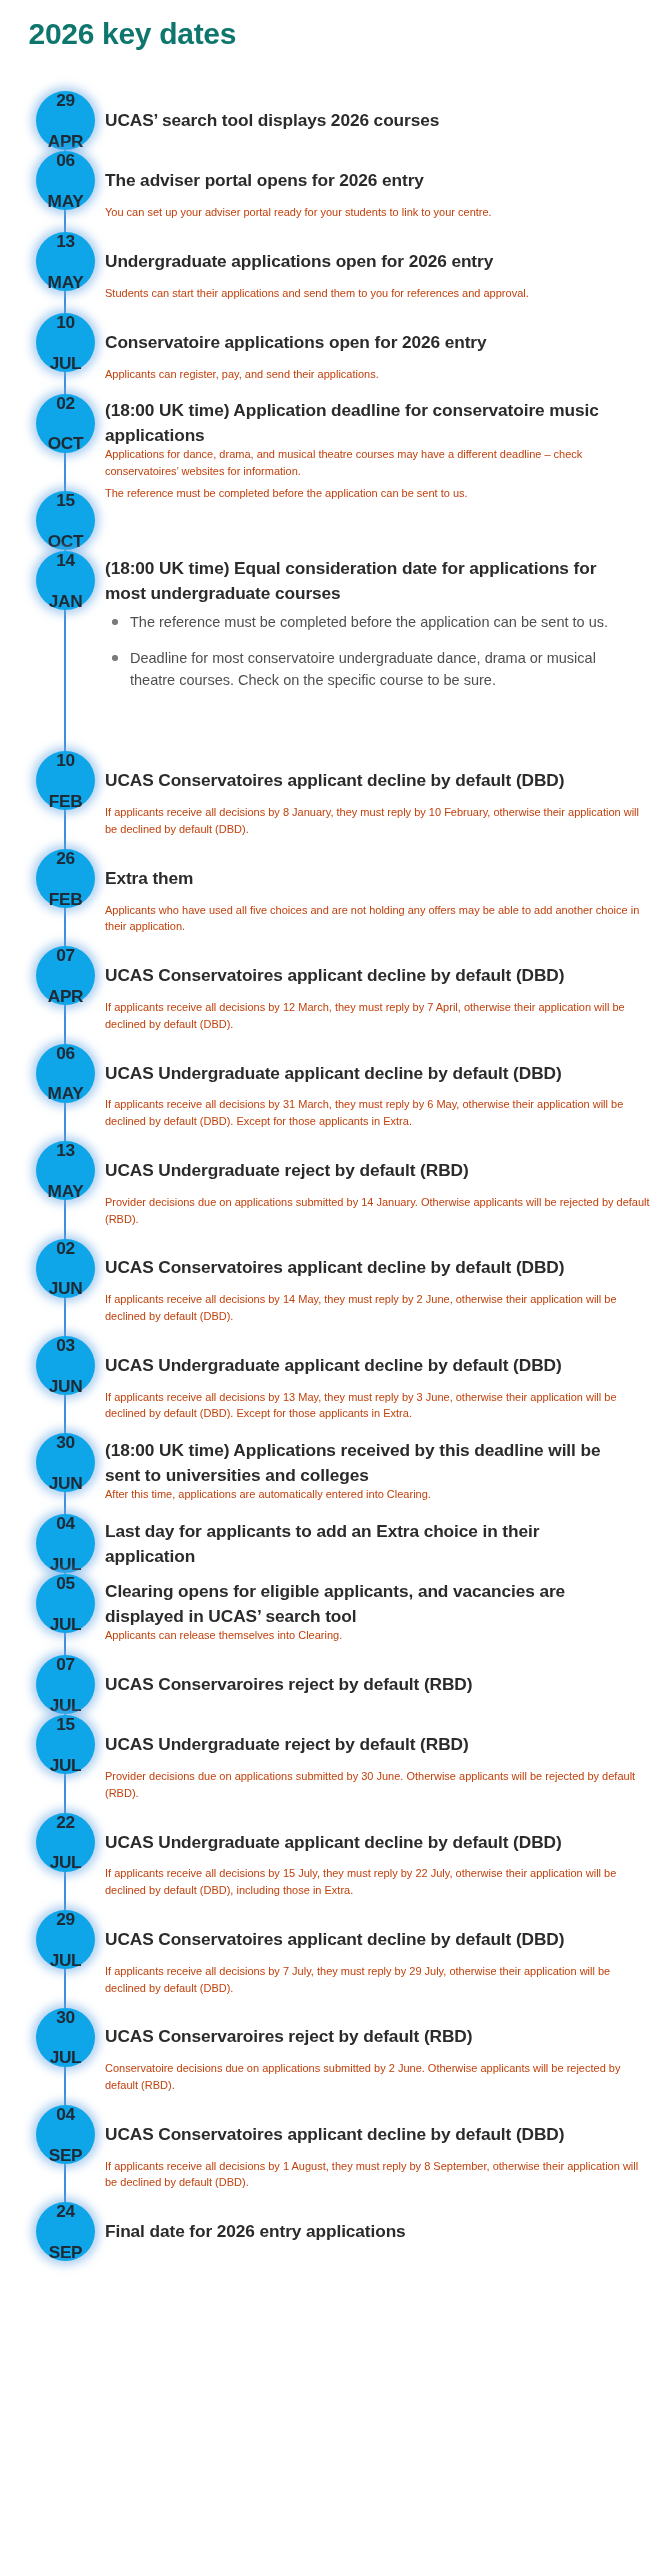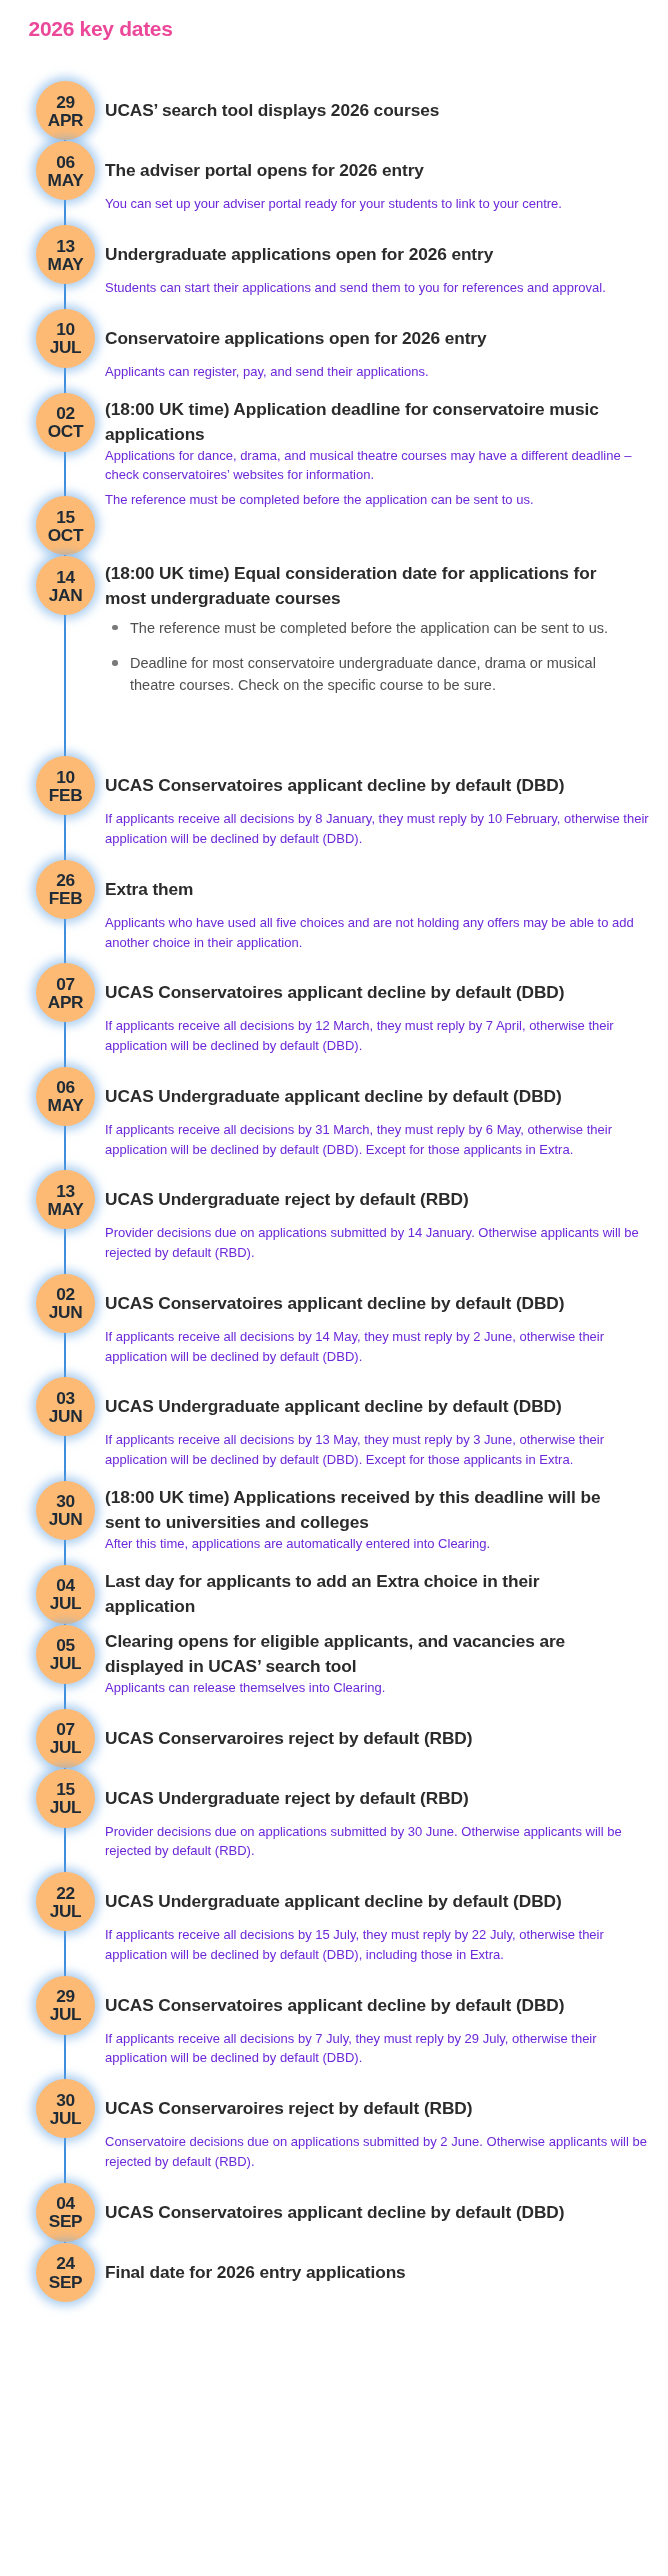--- a/index.html
+++ b/index.html
@@ -11,9 +11,9 @@
     overflow-x: hidden;
   }
   .page-title {
-    font-size: 21px;
+    font-size: 30px;
     font-weight: 700;
-    color: #ec4899;
+    color: #0f766e;
     letter-spacing: -0.3px;
     margin: 17.3px 0 40px 28.5px;
   }

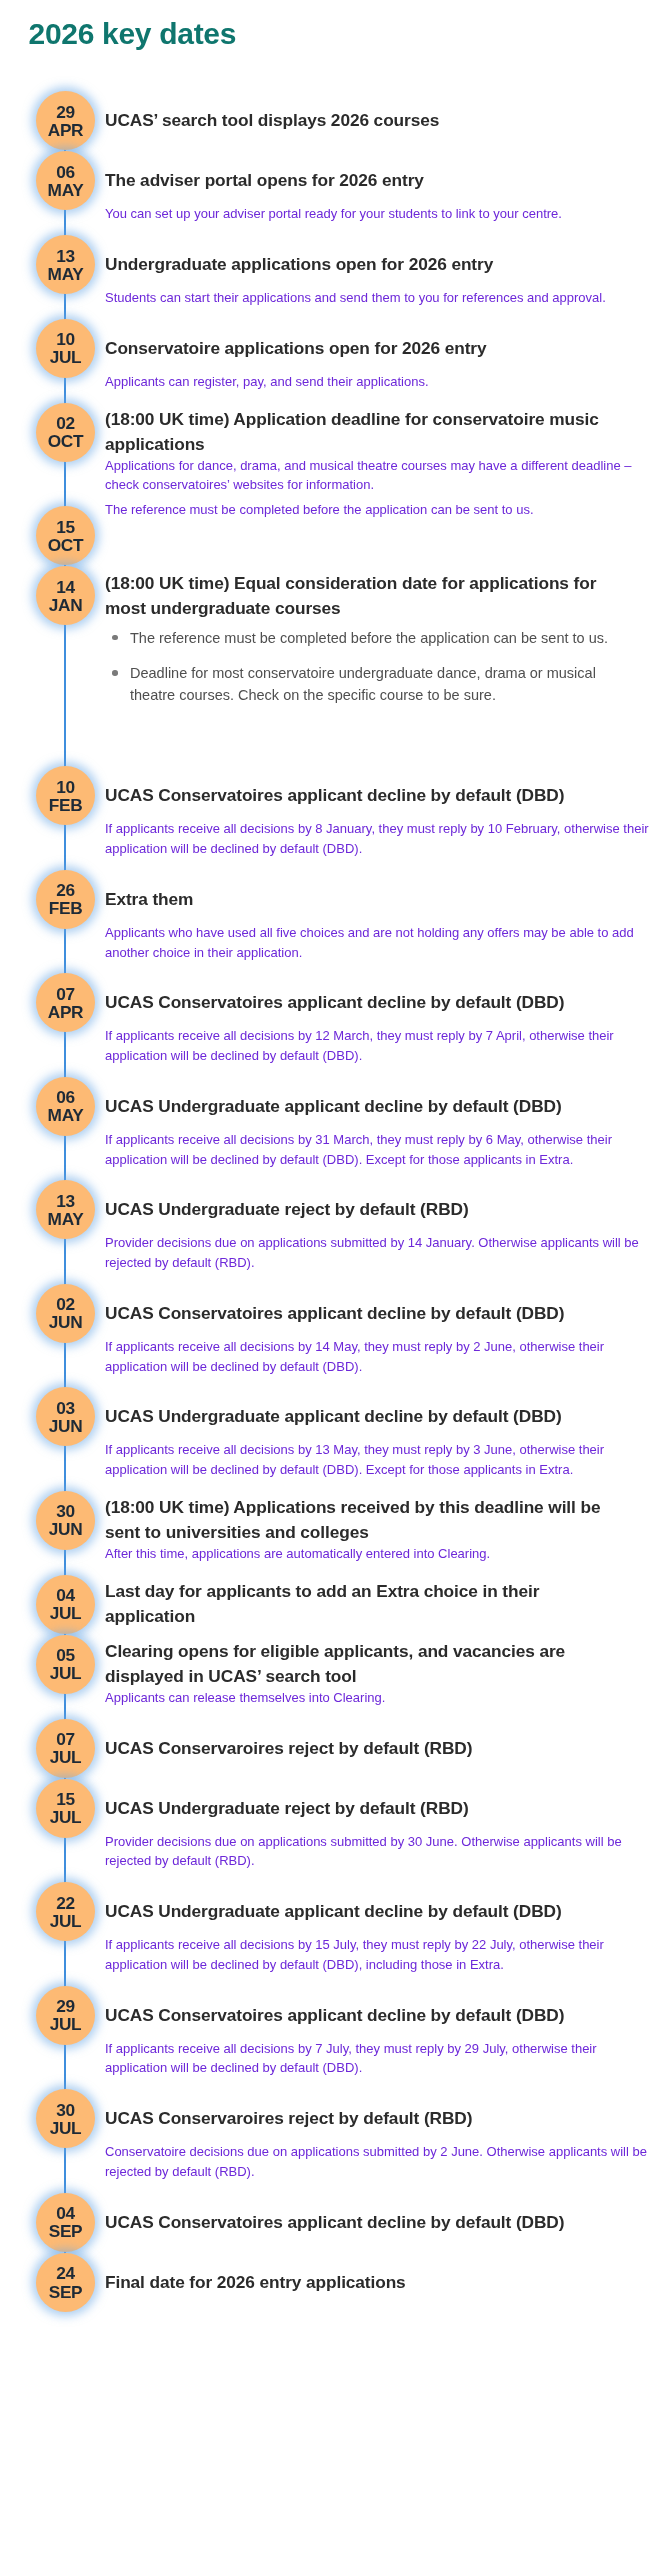--- a/index.html
+++ b/index.html
@@ -43,11 +43,11 @@
     width: 59px;
     height: 59px;
     border-radius: 50%;
-    background: #fdba74;
+    background: #0ea5e9;
     display: flex;
     flex-direction: column;
     align-items: center;
-    justify-content: center;
+    justify-content: space-between;
     box-shadow: 0 0 10px 4.3px rgba(110, 170, 230, 0.55);
     position: relative;
     z-index: 1;

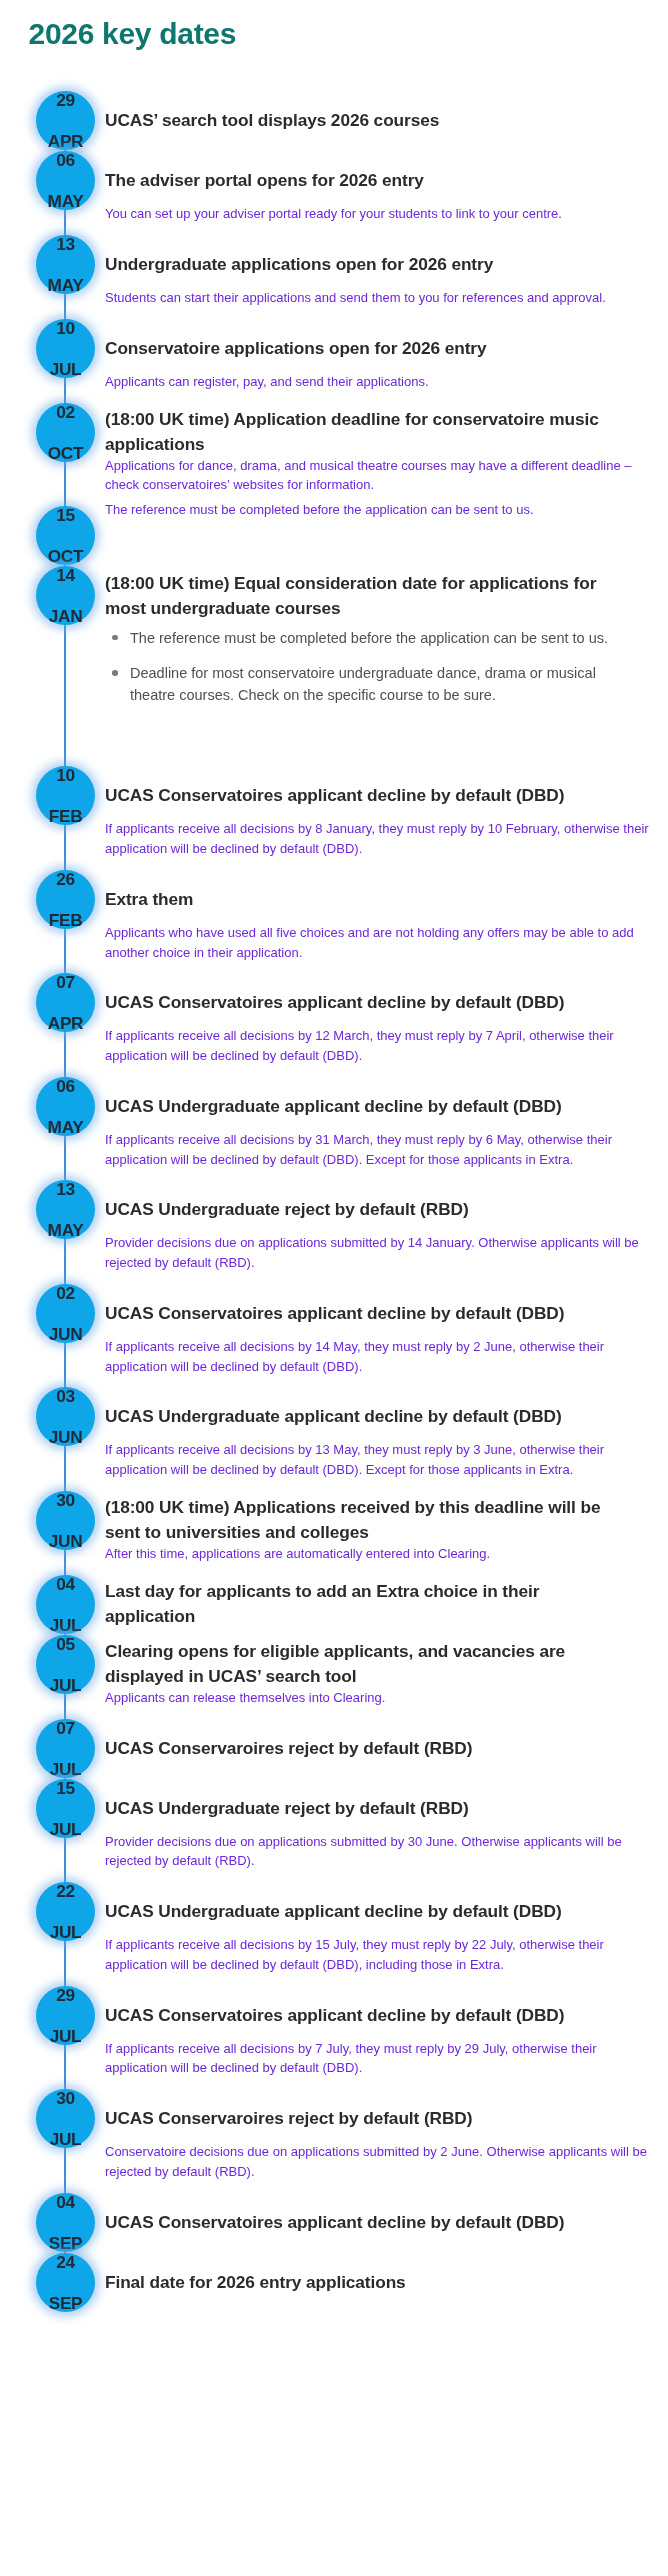--- a/index.html
+++ b/index.html
@@ -74,9 +74,9 @@
     max-width: 514px;
   }
   .event-desc {
-    font-size: 13px;
+    font-size: 11px;
     line-height: 1.52;
-    color: #6d28d9;
+    color: #c2410c;
     margin: -6.2px 0 10px 0;
     max-width: 545px;
   }

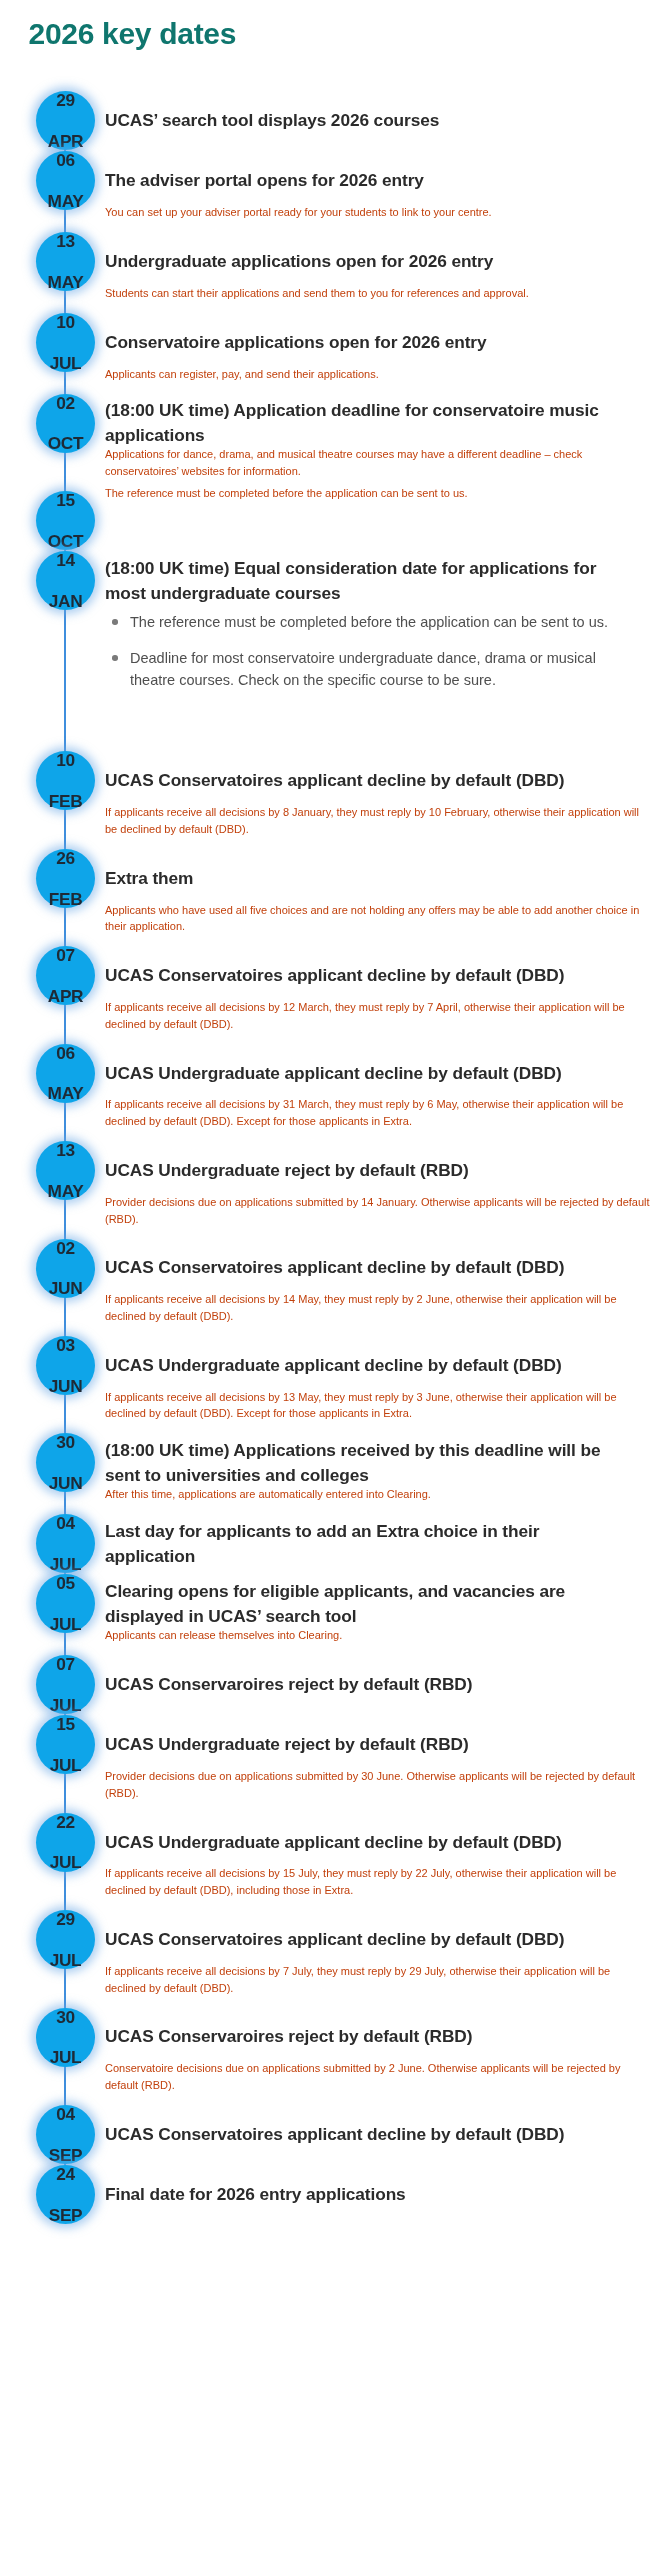--- a/index.html
+++ b/index.html
@@ -429,6 +429,7 @@
     </div>
     <div class="text-col">
       <div class="event-title">UCAS Conservatoires applicant decline by default (DBD)</div>
+      <p class="event-desc">If applicants receive all decisions by 1 August, they must reply by 8 September, otherwise their application will be declined by default (DBD).</p>
 
     </div>
   </div>

